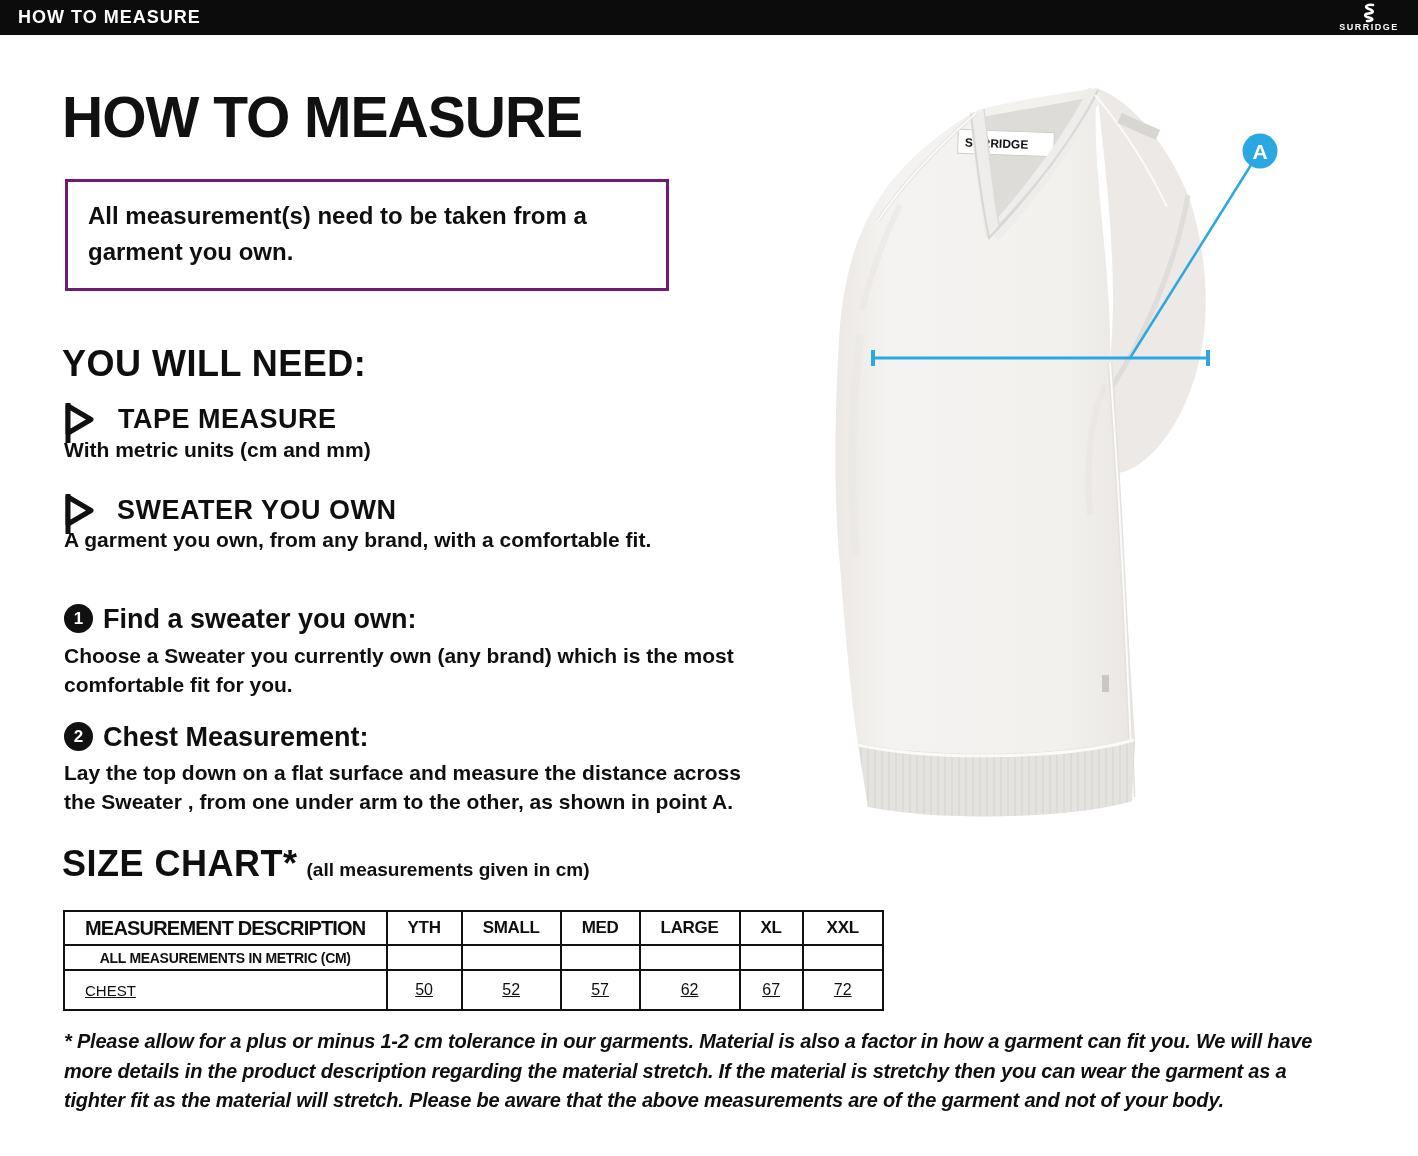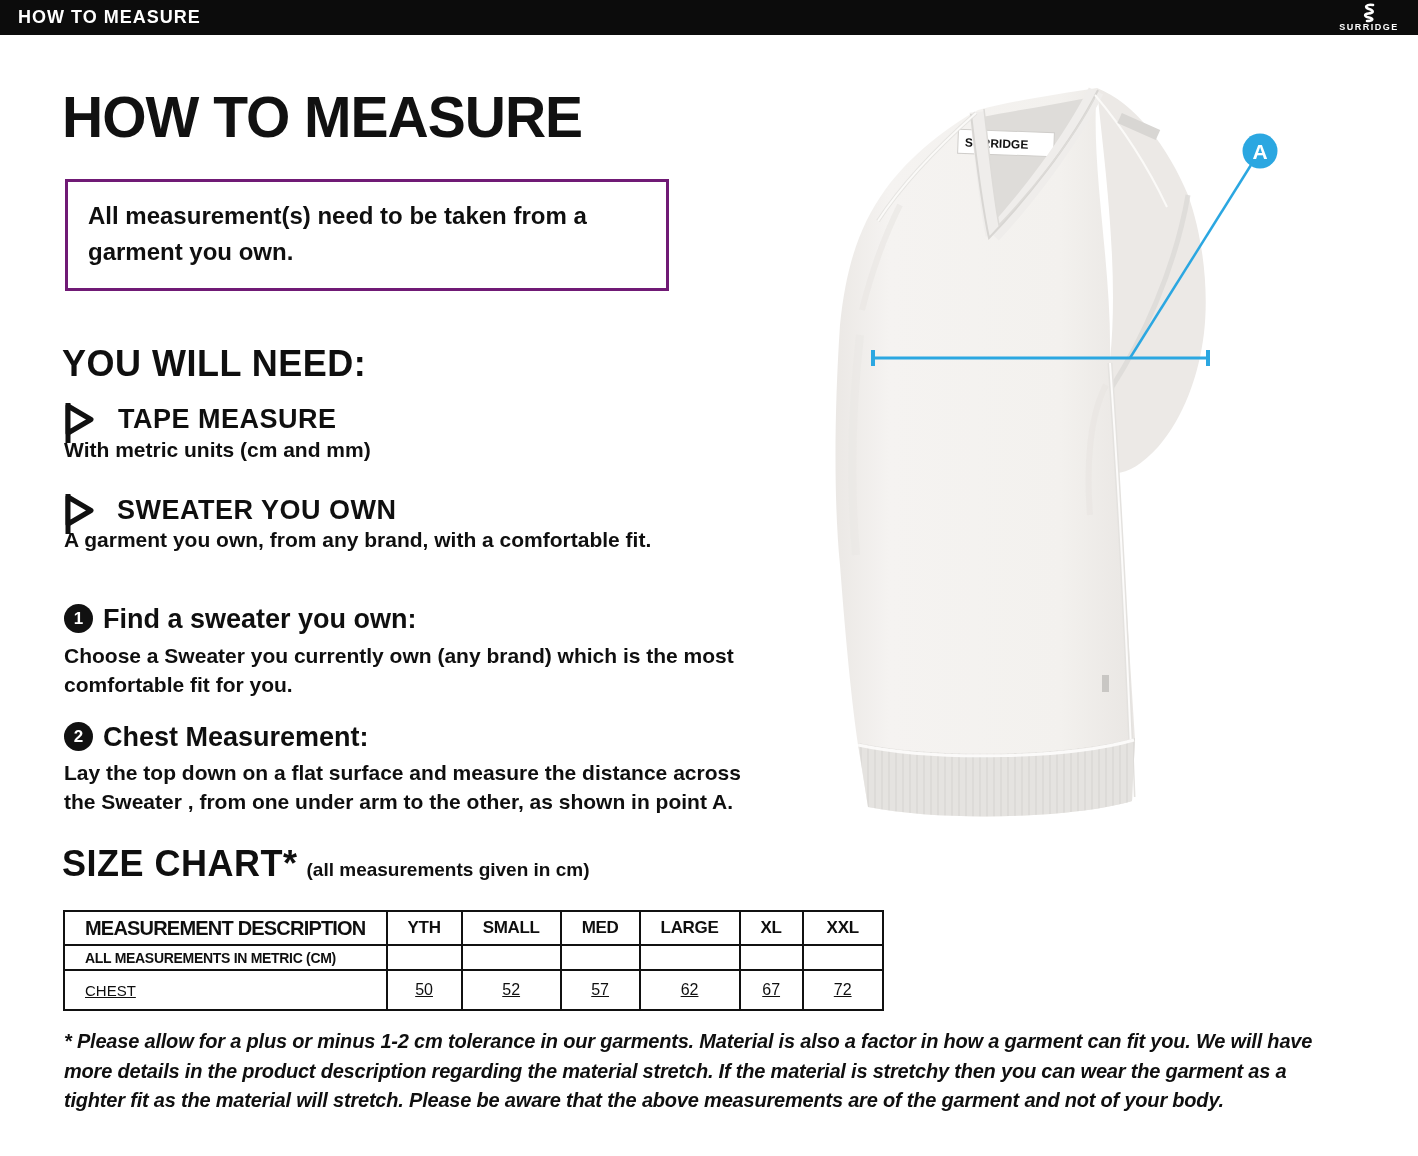--- a/index.html
+++ b/index.html
@@ -92,7 +92,7 @@
   tr.data-row   { height: 40px; text-decoration: underline; }
   th.desc-hdr   { font-size: 20px; font-weight: bold; text-align: left; letter-spacing: -0.8px; }
   th.size-hdr   { font-size: 17px; font-weight: bold; text-align: center; letter-spacing: -0.3px; }
-  td.metric-label { font-size: 14px; font-weight: bold; letter-spacing: -0.3px; text-align: left; }
+  td.metric-label { font-size: 14px; font-weight: bold; letter-spacing: -0.3px; text-align: center; }
   td.row-label  { font-size: 15px; font-weight: normal; text-align: left; }
   td.val-cell   { font-size: 16px; font-weight: normal; text-align: center; }
 

